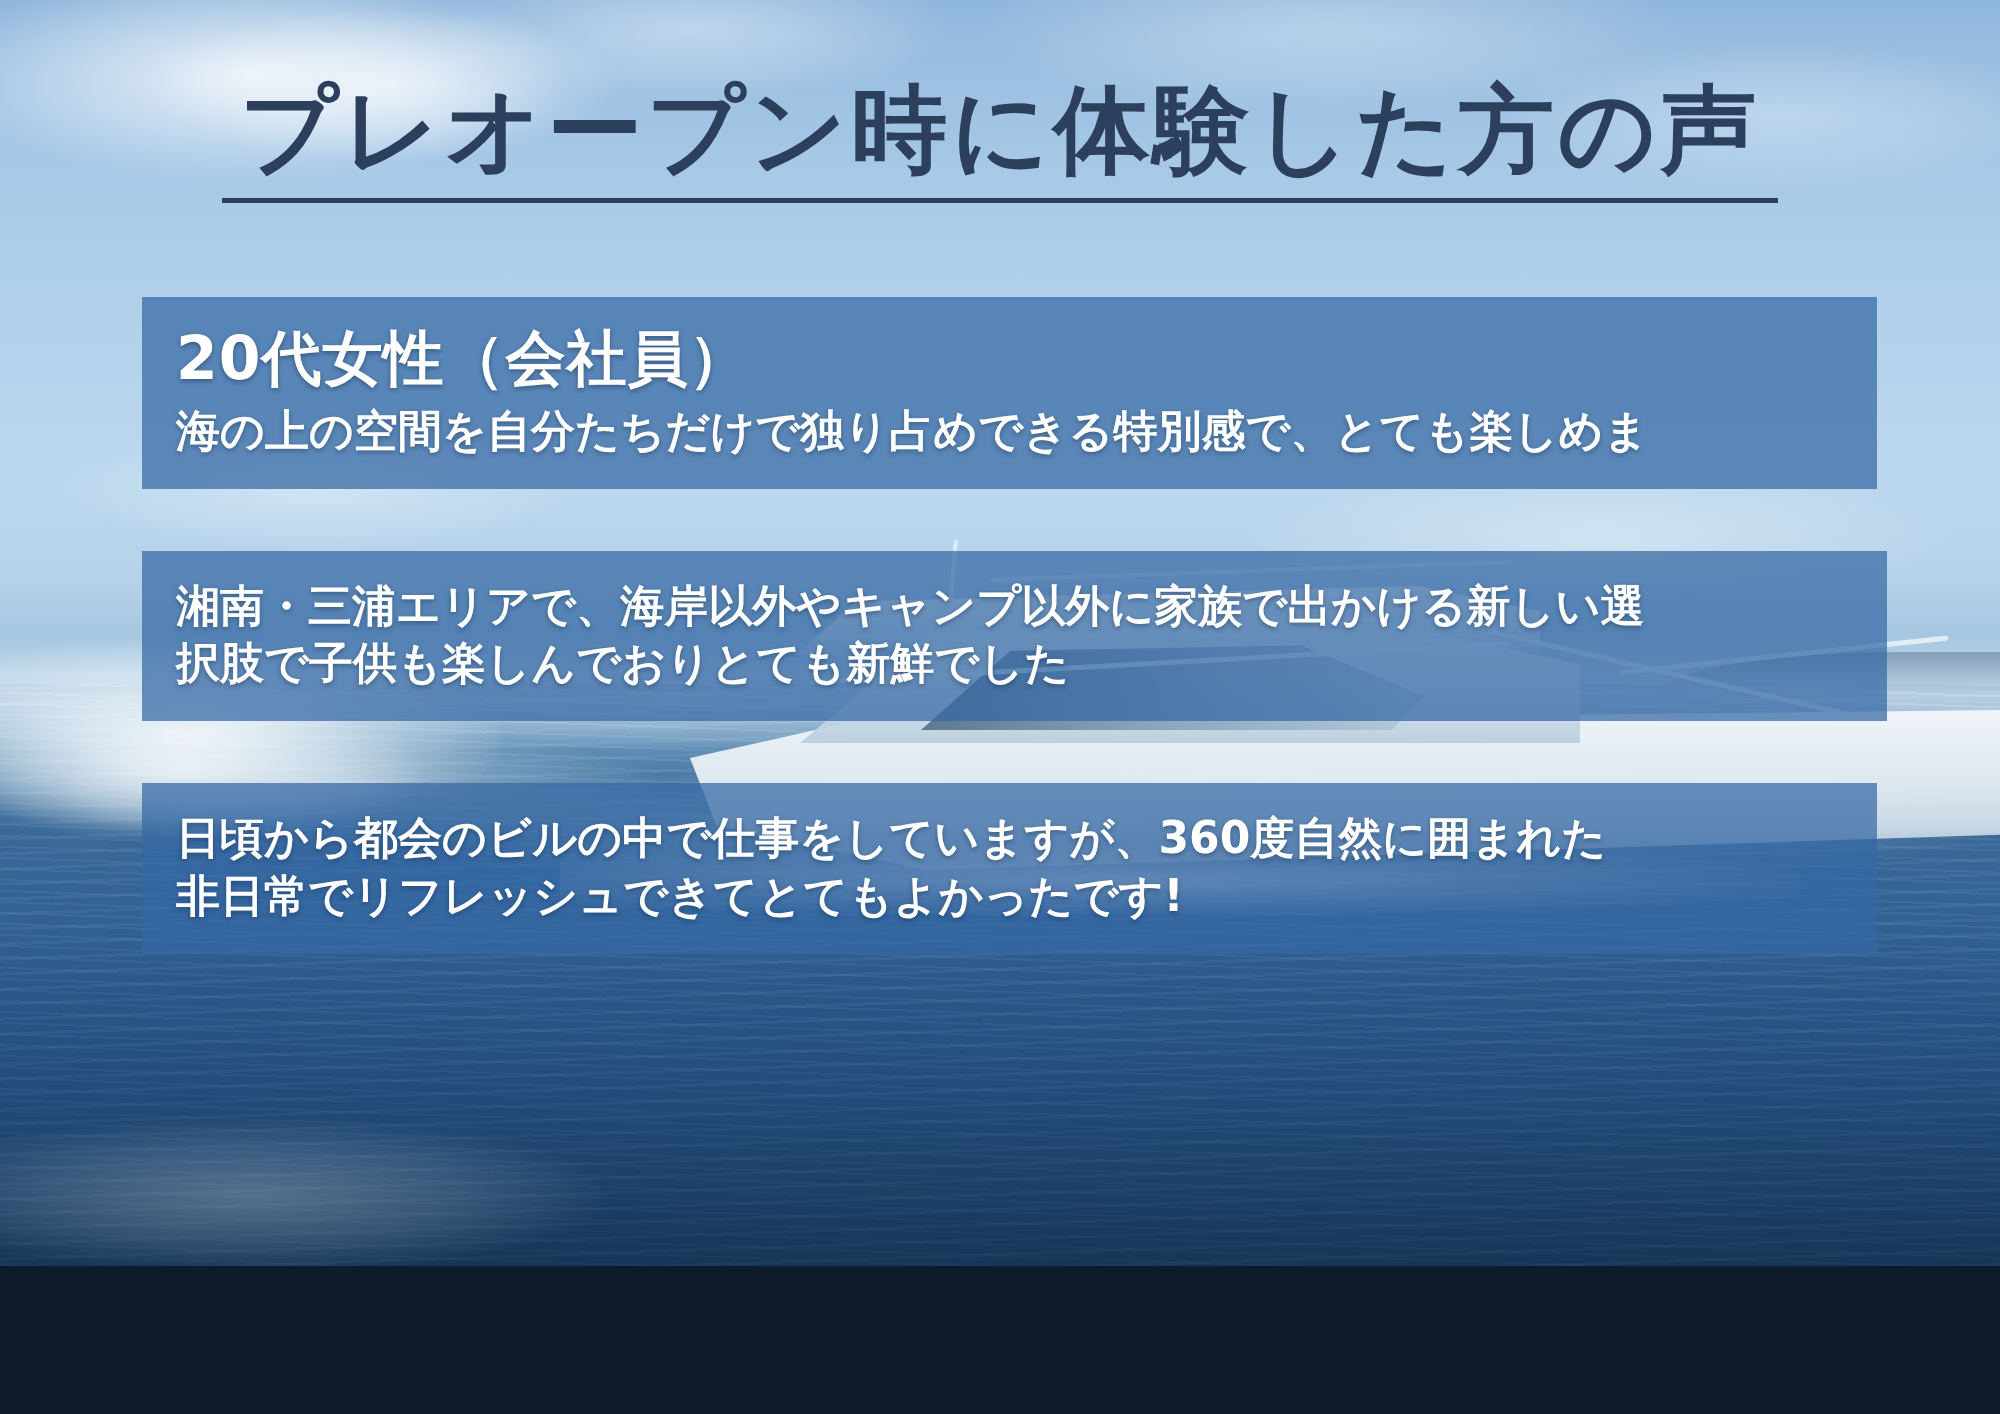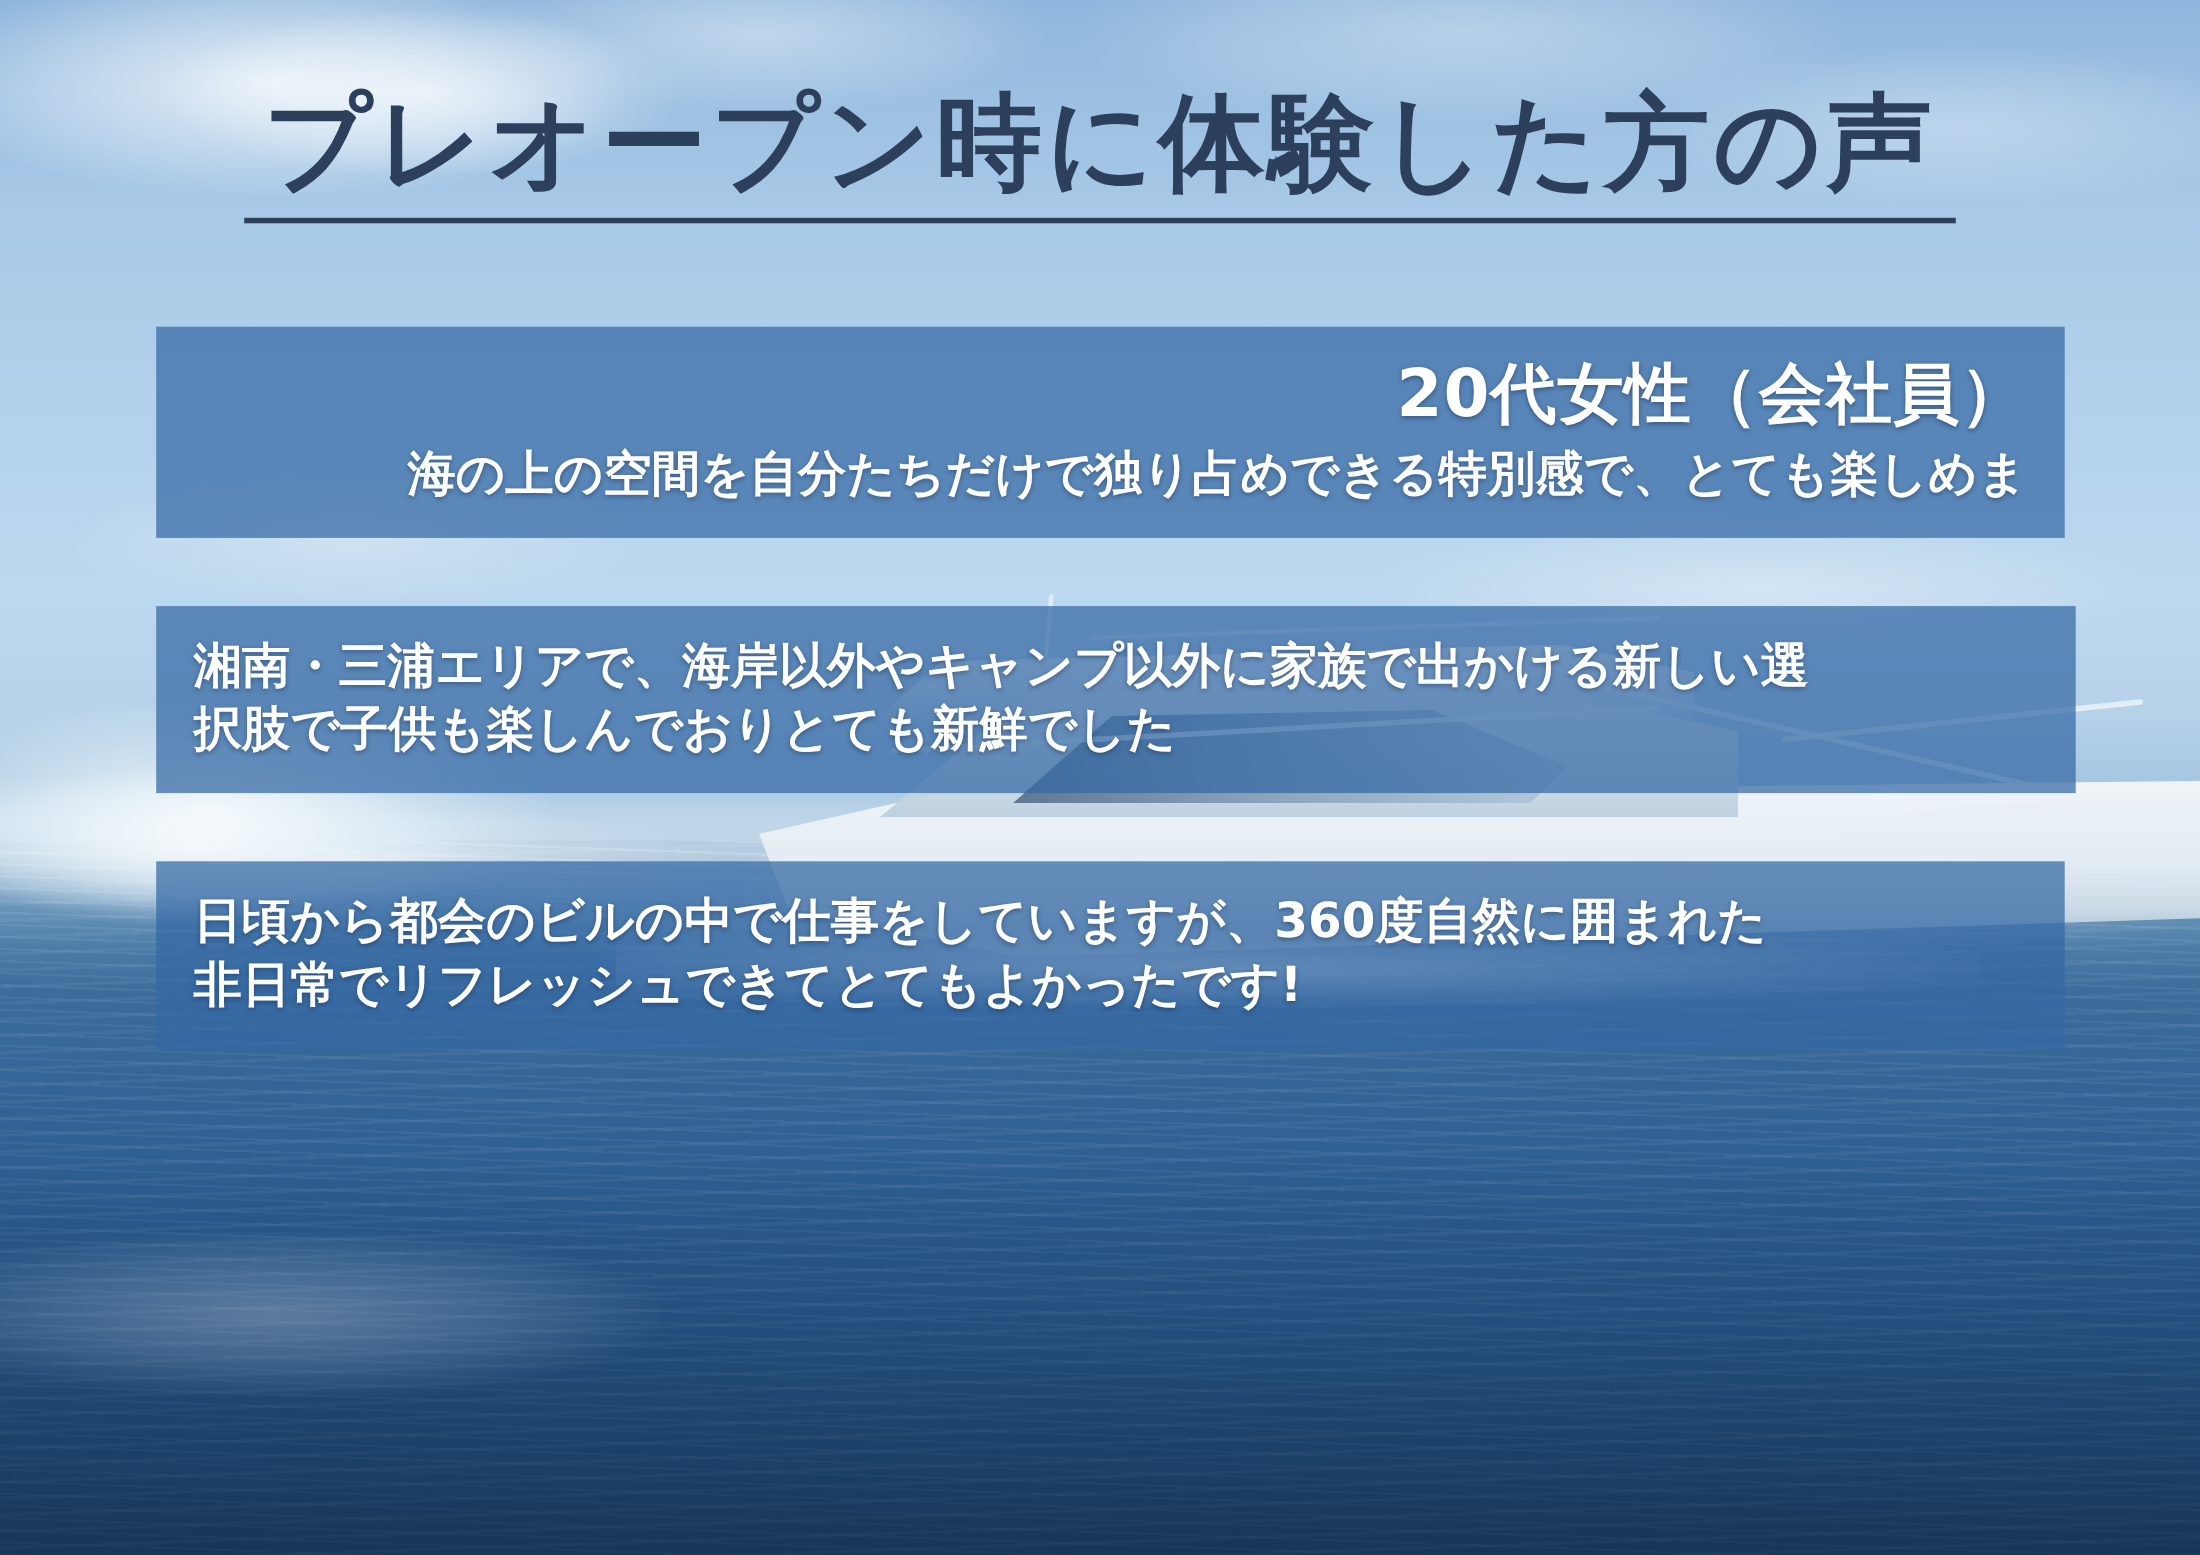--- a/index.html
+++ b/index.html
@@ -10,7 +10,7 @@
   .slide {
     position: relative;
     width: 2000px;
-    height: 1414px;
+    height: 1266px;
     overflow: hidden;
     font-family: "DejaVu Sans", "Liberation Sans", sans-serif;
     user-select: none;

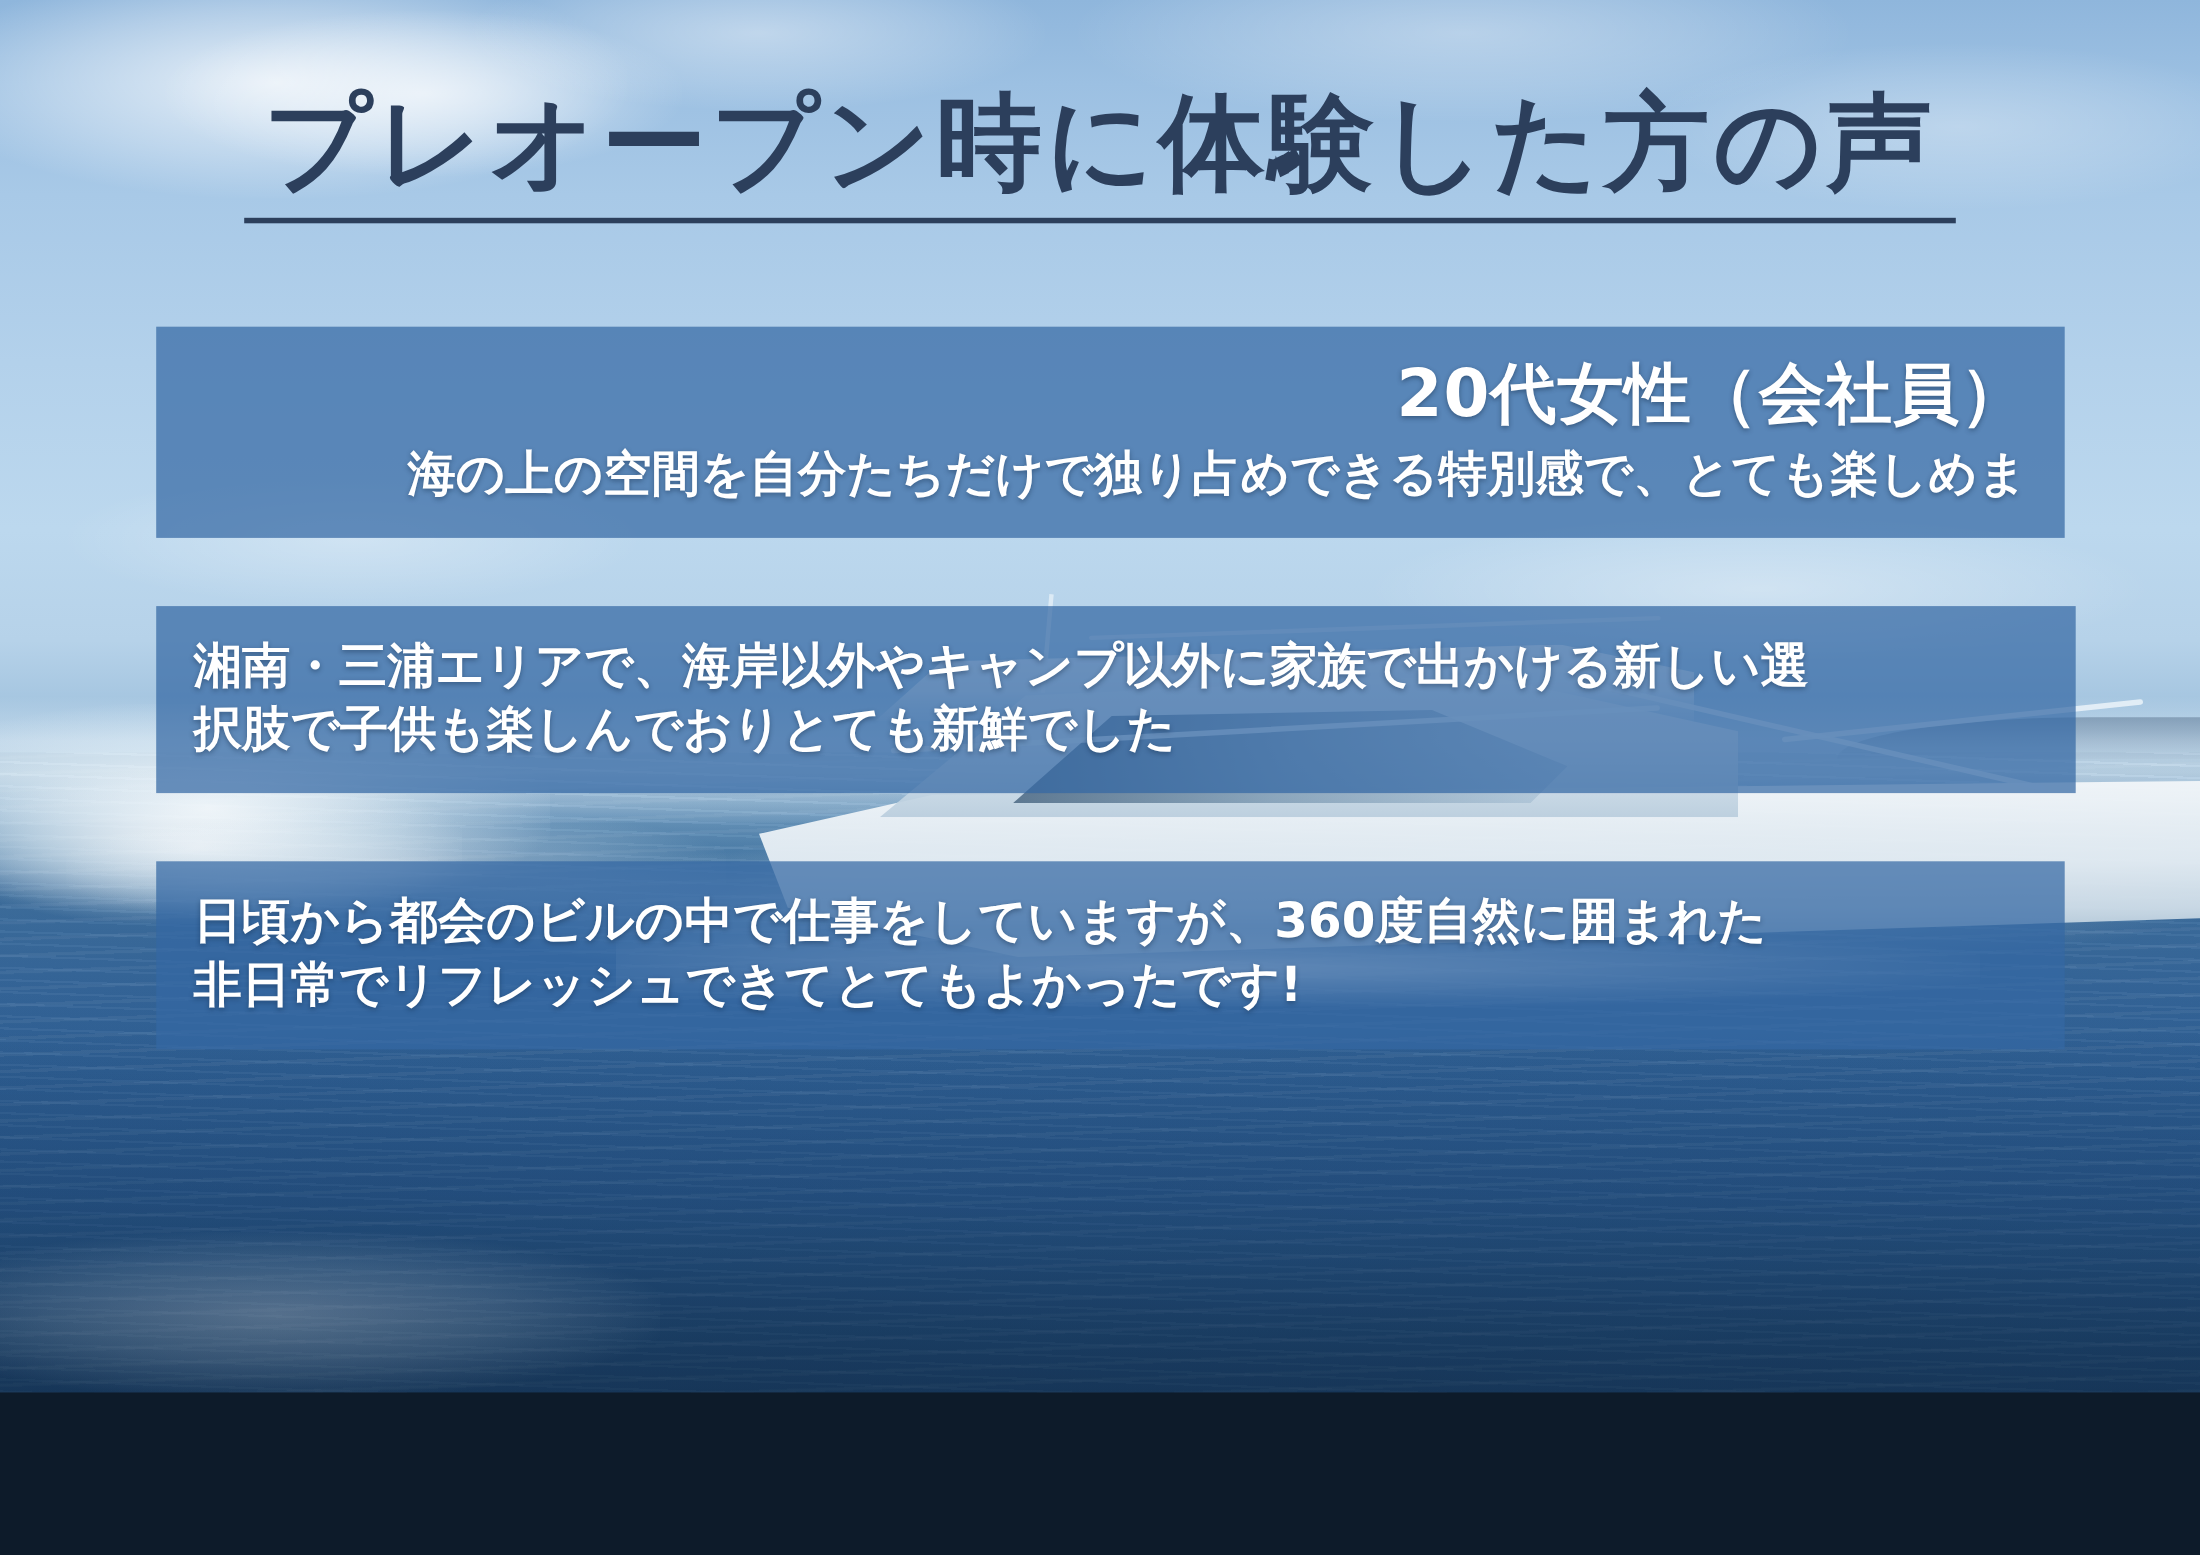--- a/index.html
+++ b/index.html
@@ -213,7 +213,7 @@
     margin-bottom: 62px;
     box-sizing: border-box;
   }
-  .card.c1 { width: 1735px; text-align: right; }
+  .card.c1 { width: 1735px; }
   .card.c2 { width: 1745px; }
   .card.c3 { width: 1735px; }
 

